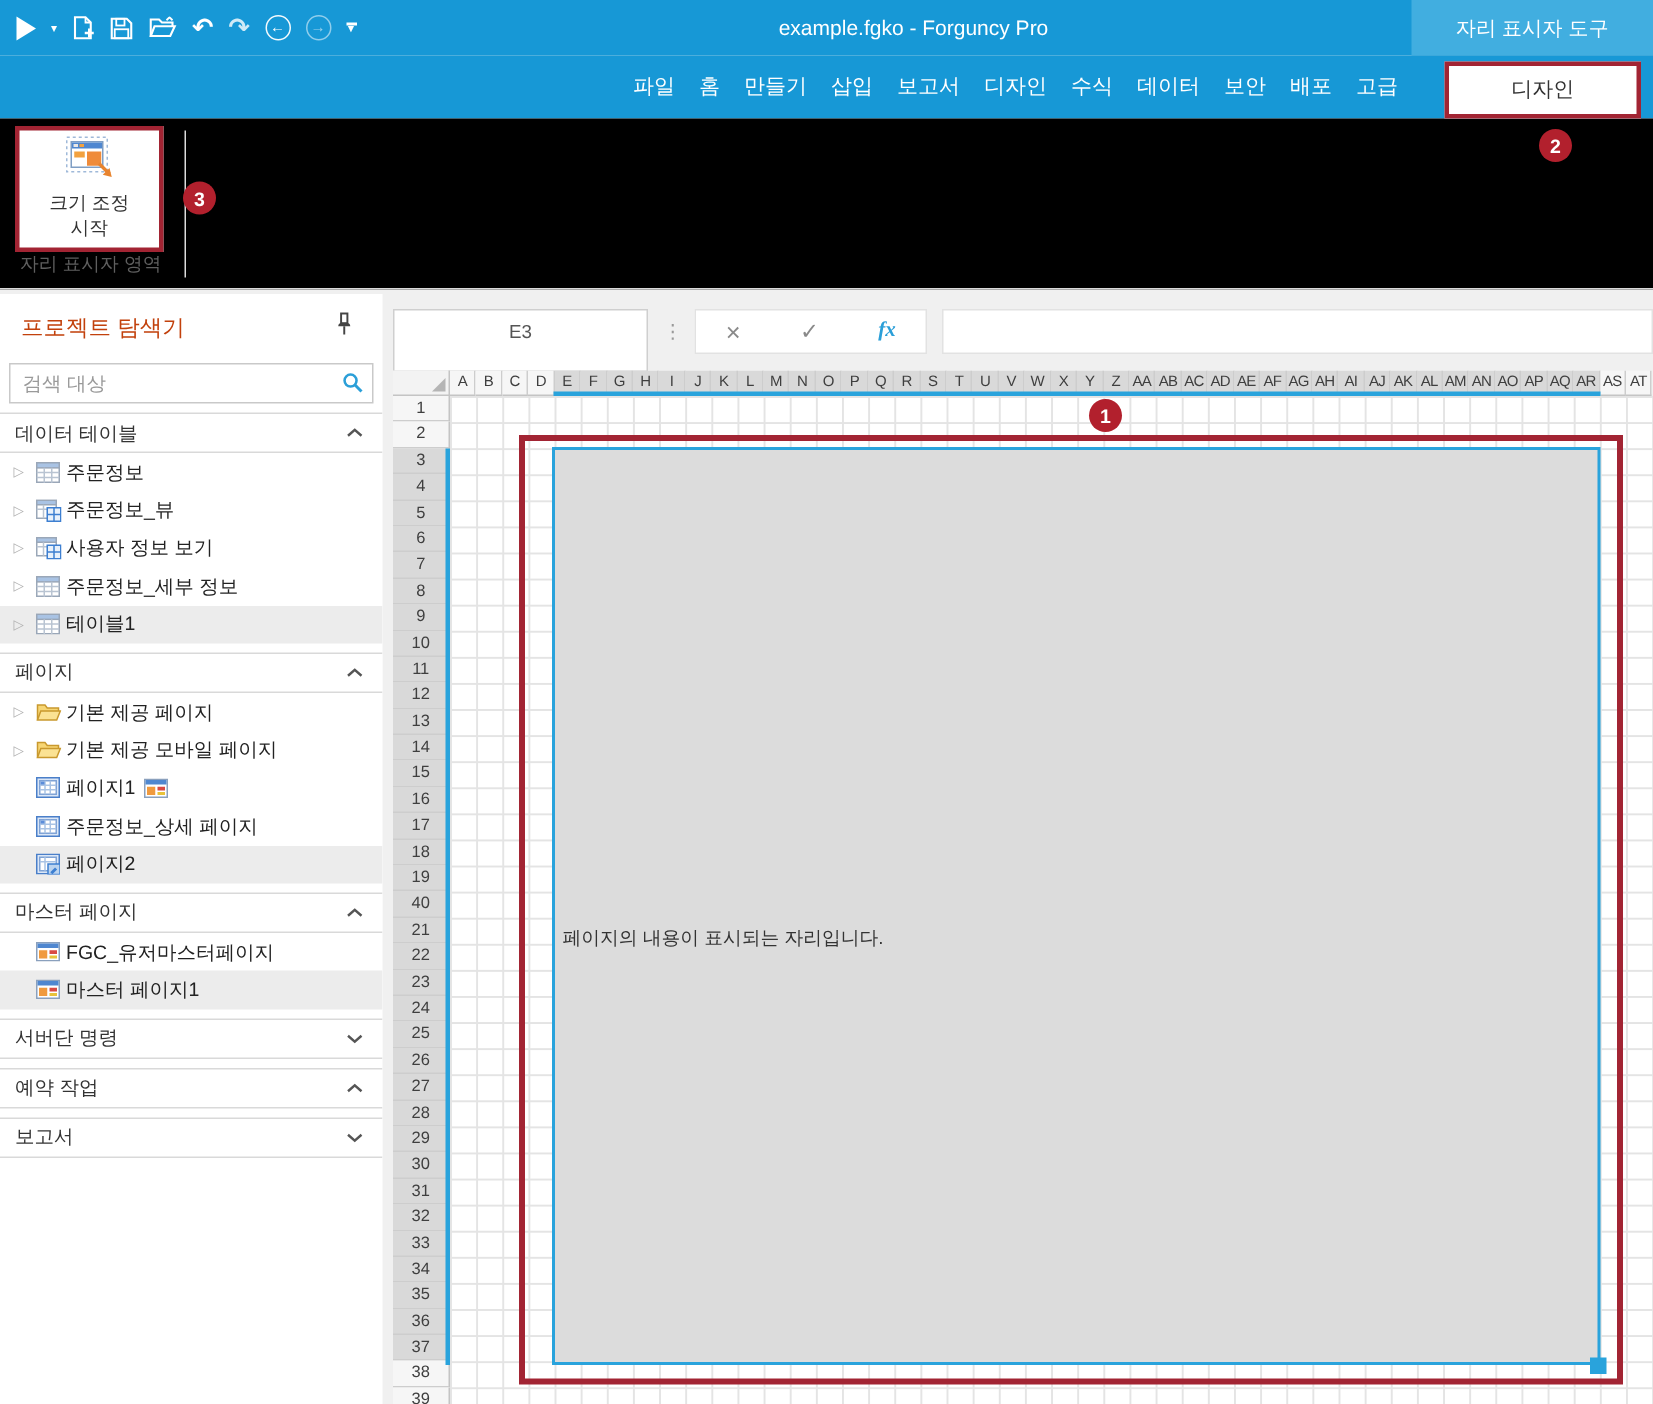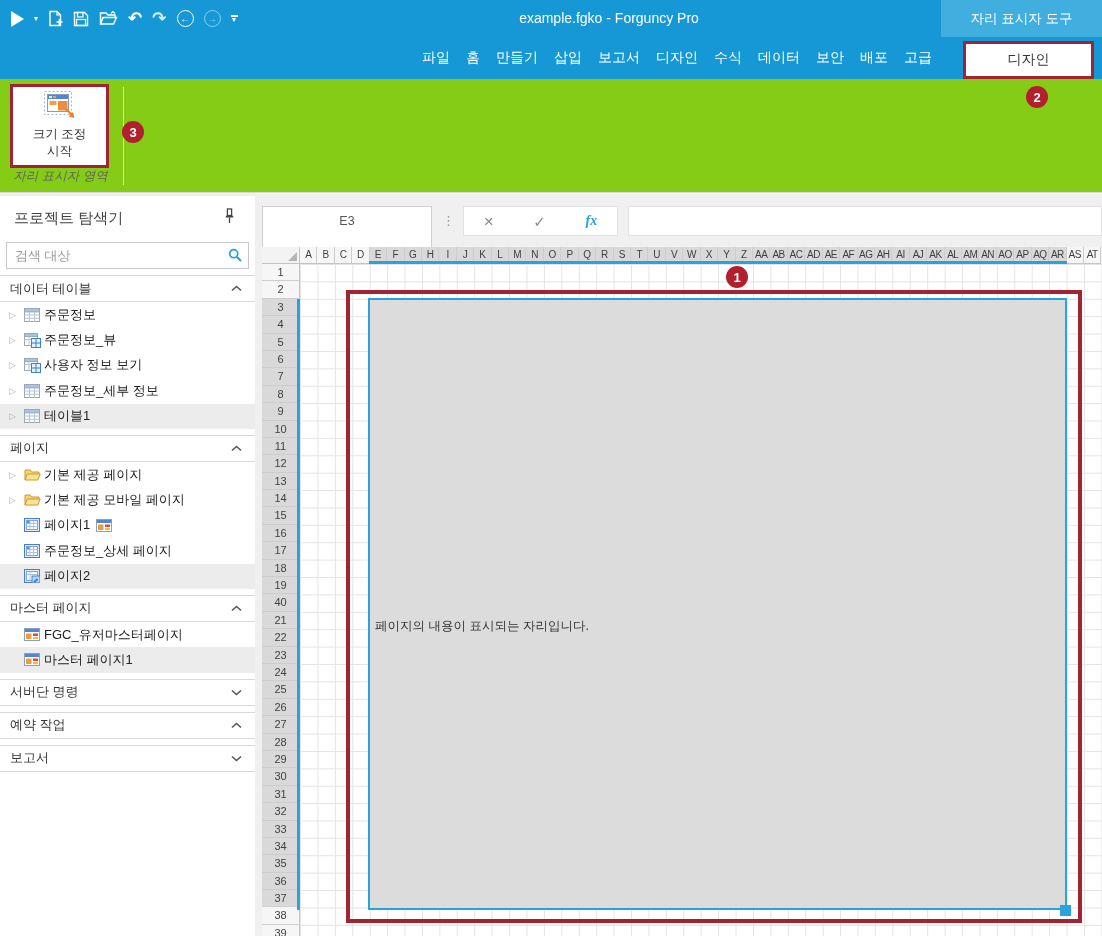--- a/index.html
+++ b/index.html
@@ -35,7 +35,7 @@
            justify-content:center;font-size:14px;color:#333;z-index:3;}
 
   
-  .ribbon{position:absolute;left:0;top:79px;width:1102px;height:114px;background:#84cc16;
+  .ribbon{position:absolute;left:0;top:79px;width:1102px;height:114px;background:#000000;
           border-bottom:1px solid #d9d9d9;box-sizing:border-box;}
   .size-btn{position:absolute;left:10px;top:5px;width:99px;height:84px;border:3px solid #a22433;
             box-sizing:border-box;background:#fff;display:flex;flex-direction:column;

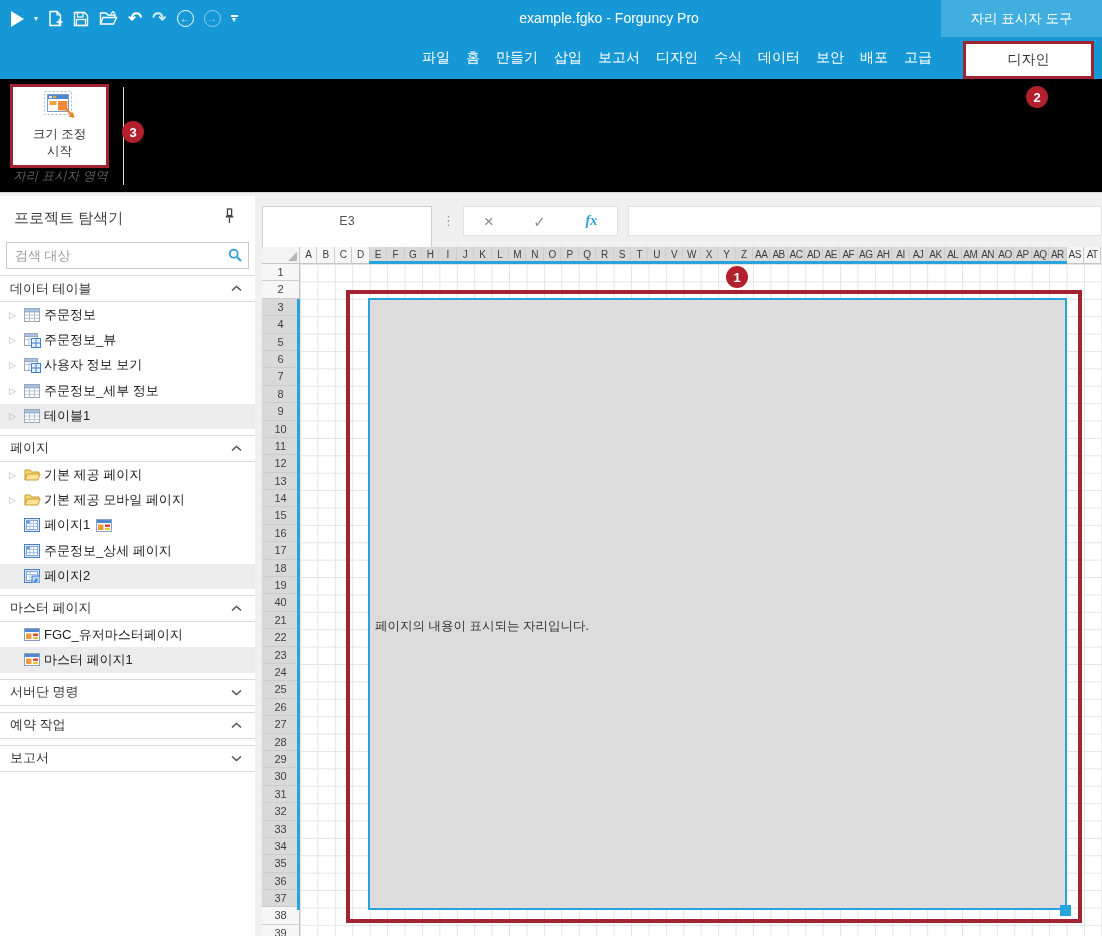--- a/index.html
+++ b/index.html
@@ -42,7 +42,7 @@
             align-items:center;padding-top:3px;}
   .size-btn .lbl{font-size:12.5px;color:#333;text-align:center;line-height:17px;margin-top:2px;white-space:pre-line;}
   .group-sep{position:absolute;left:123px;top:8px;width:1px;height:98px;background:#dcdcdc;}
-  .group-label{position:absolute;left:0;top:89px;width:121px;text-align:center;font-size:12.5px;color:#5f5f5f;font-style:italic;}
+  .group-label{position:absolute;left:0;top:89px;width:121px;text-align:center;font-size:12.5px;color:#5f5f5f;}
 
   .badge{position:absolute;width:22px;height:22px;border-radius:50%;background:#b2202d;color:#fff;
          font-size:13px;font-weight:bold;display:flex;align-items:center;justify-content:center;z-index:60;}

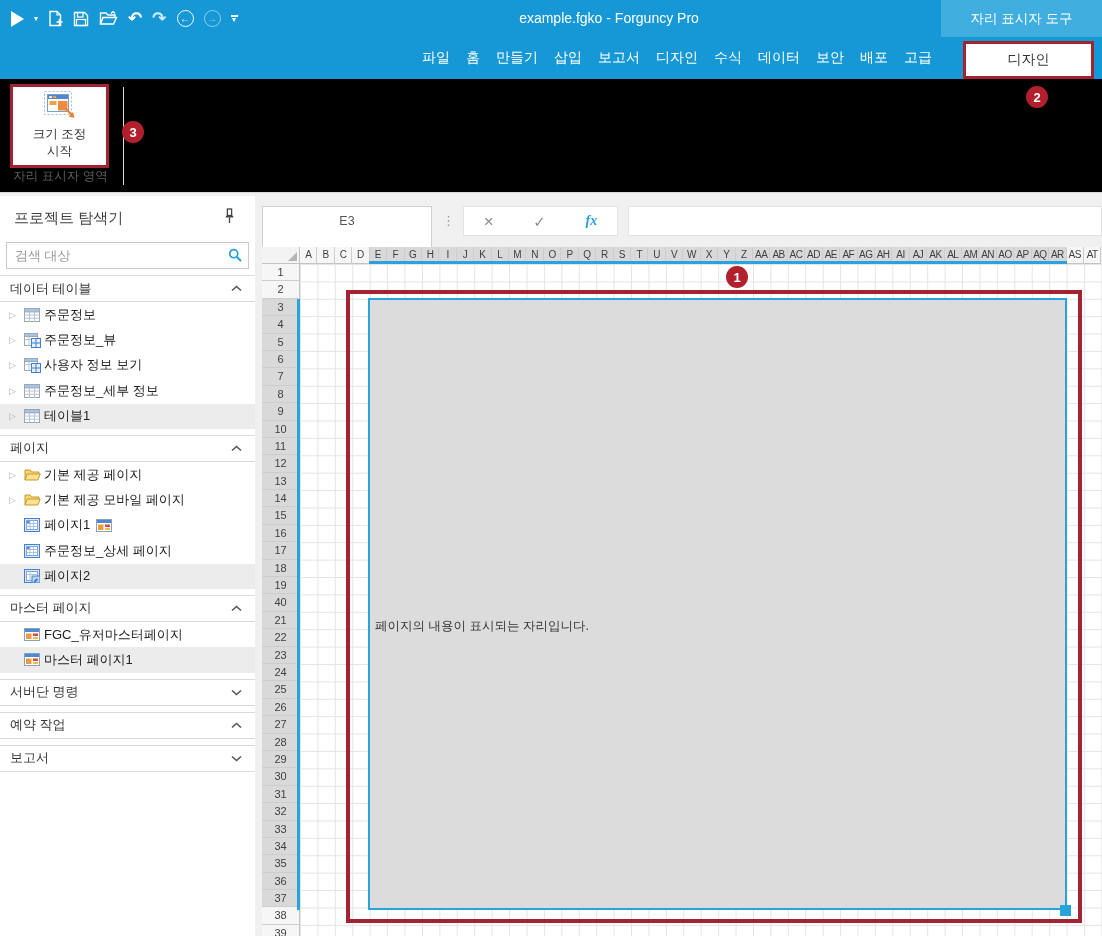--- a/index.html
+++ b/index.html
@@ -50,7 +50,7 @@
   
   .explorer{position:absolute;left:0;top:196px;width:255px;height:740px;background:#fff;overflow:hidden;}
   .exp-head{position:relative;height:44px;}
-  .exp-title{position:absolute;left:14px;top:13px;font-size:15px;color:#404040;}
+  .exp-title{position:absolute;left:14px;top:13px;font-size:15px;color:#c2410c;}
   .pin{position:absolute;right:19px;top:12px;}
   .search-wrap{position:relative;height:35px;}
   .search-input{position:absolute;left:6px;top:2px;width:243px;height:27px;box-sizing:border-box;

